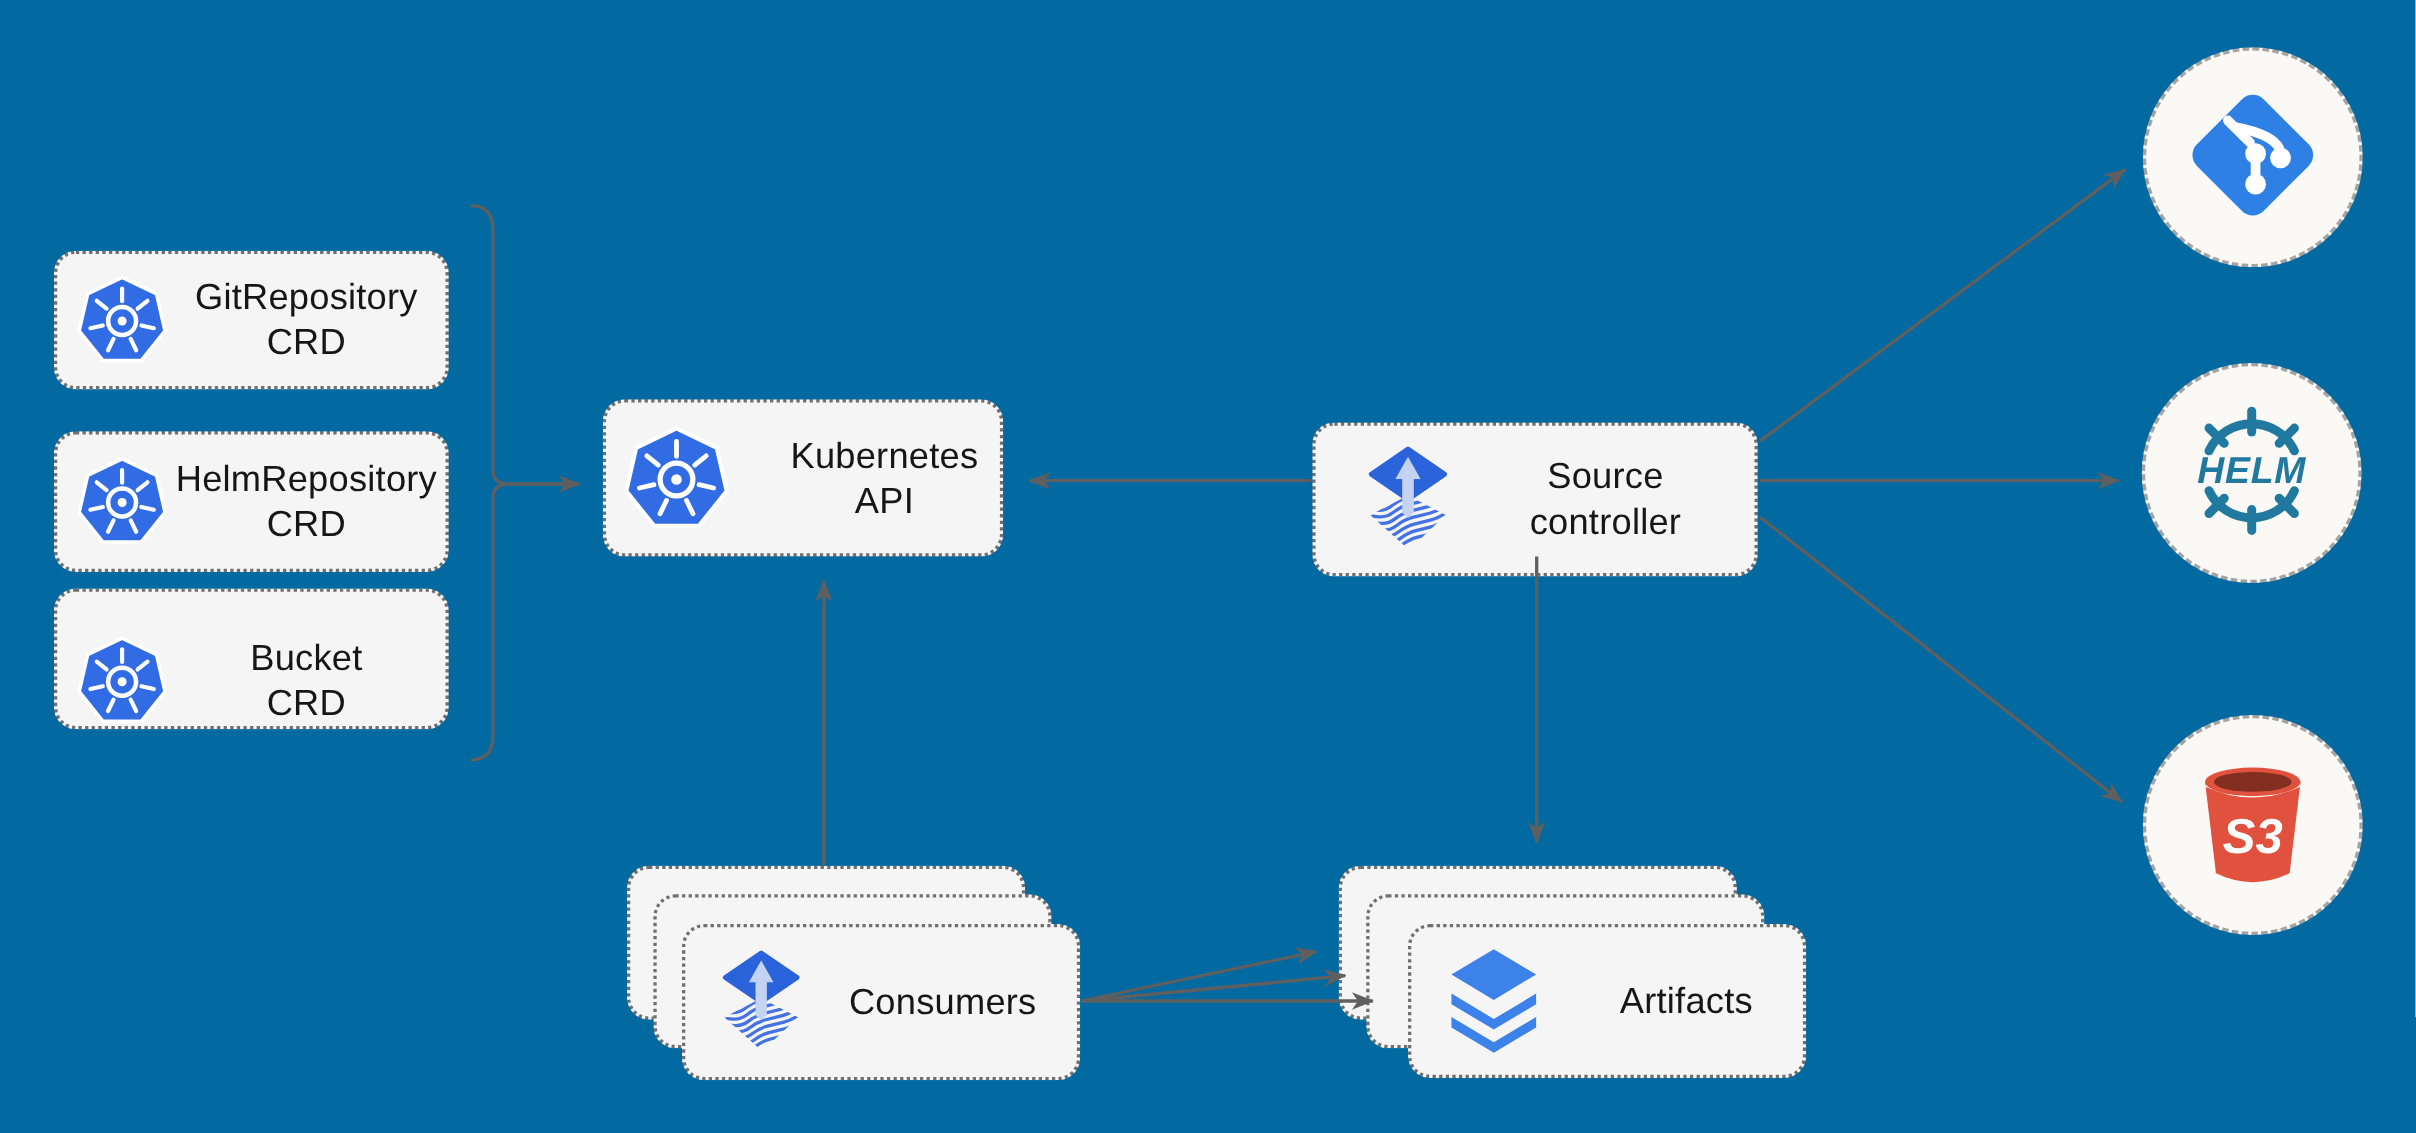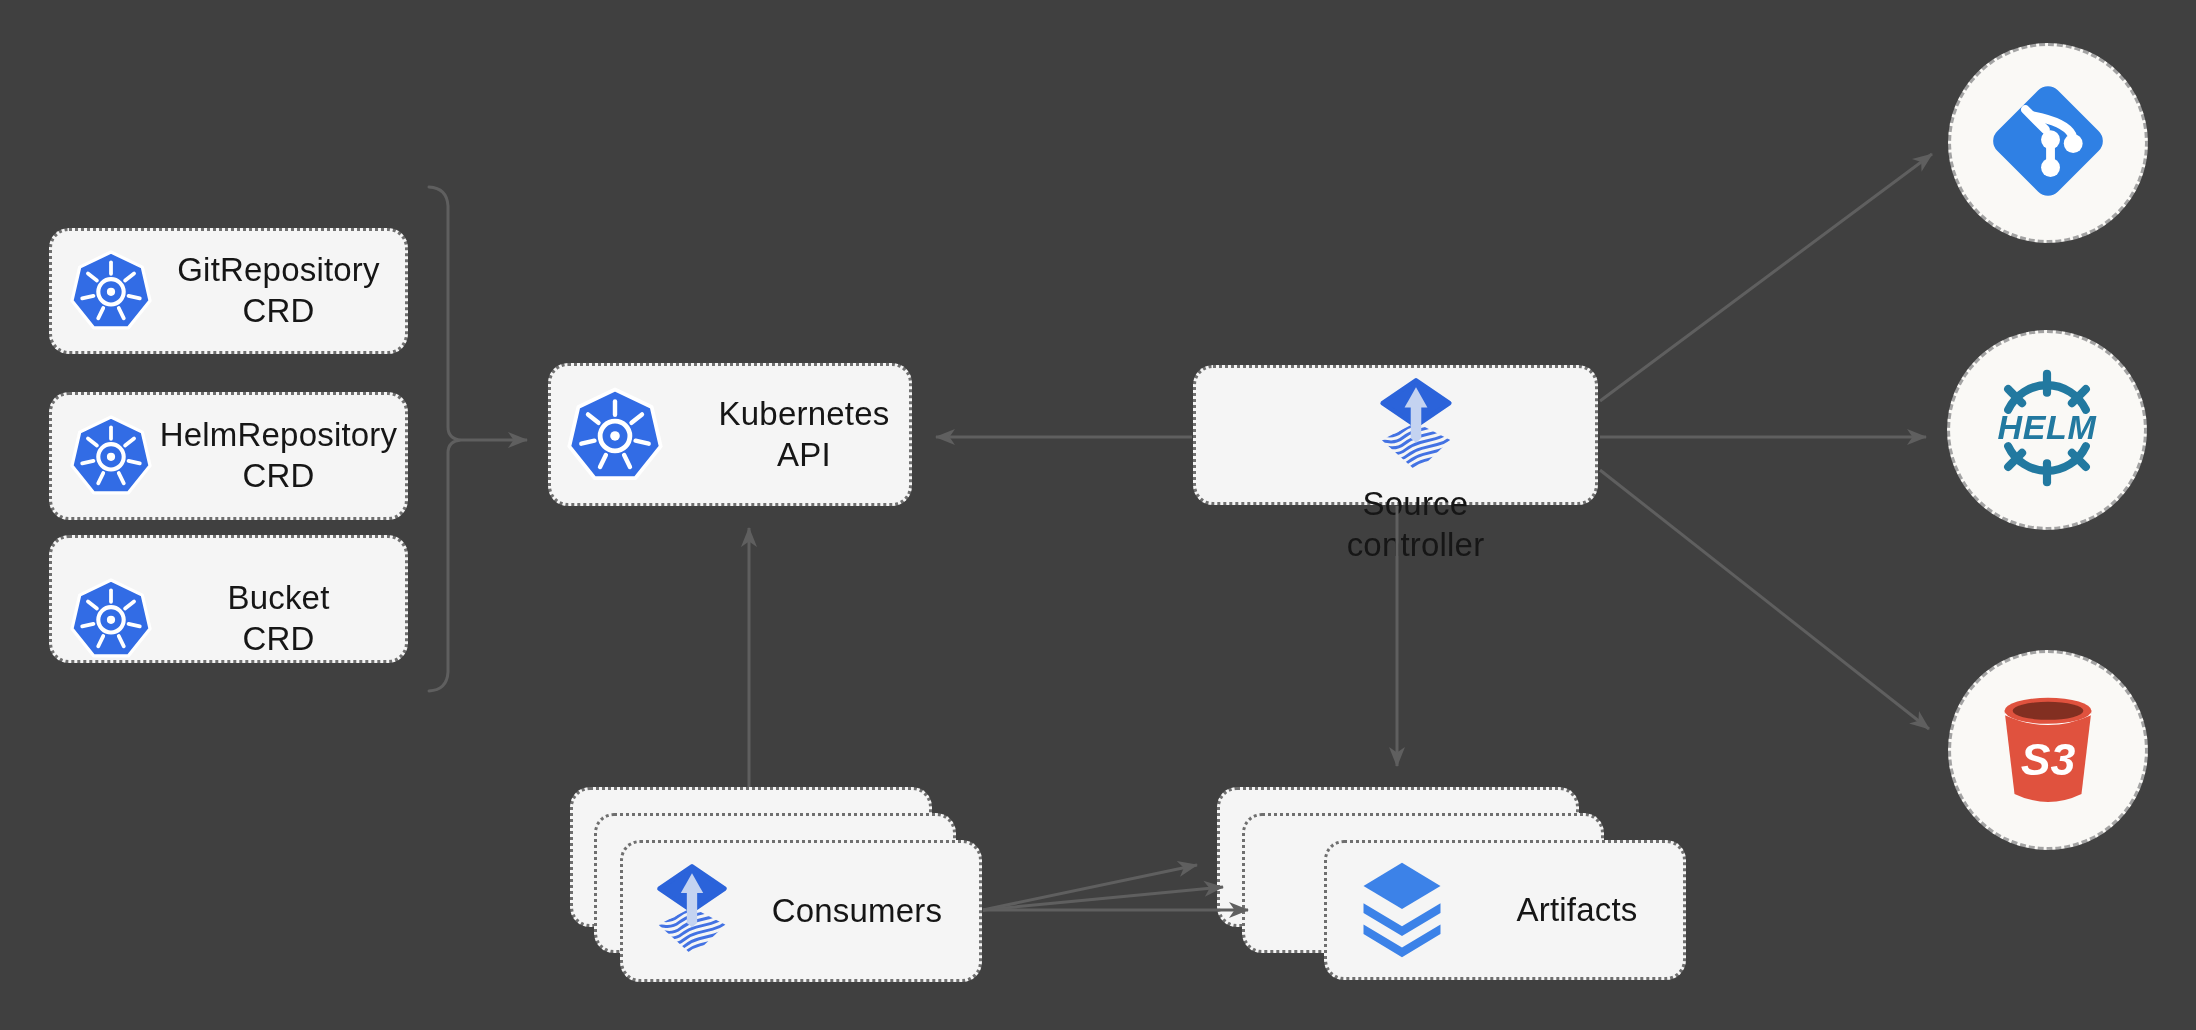--- a/index.html
+++ b/index.html
@@ -4,7 +4,7 @@
 <style>
   html,body{margin:0;padding:0;background:#ffffff;}
   .canvas{
-    position:relative;width:2196px;height:1030px;background:#404040;
+    position:relative;width:2196px;height:1030px;background:#0369a1;
     font-family:"Liberation Sans","DejaVu Sans",sans-serif;color:#161616;overflow:hidden;
   }
   .node{

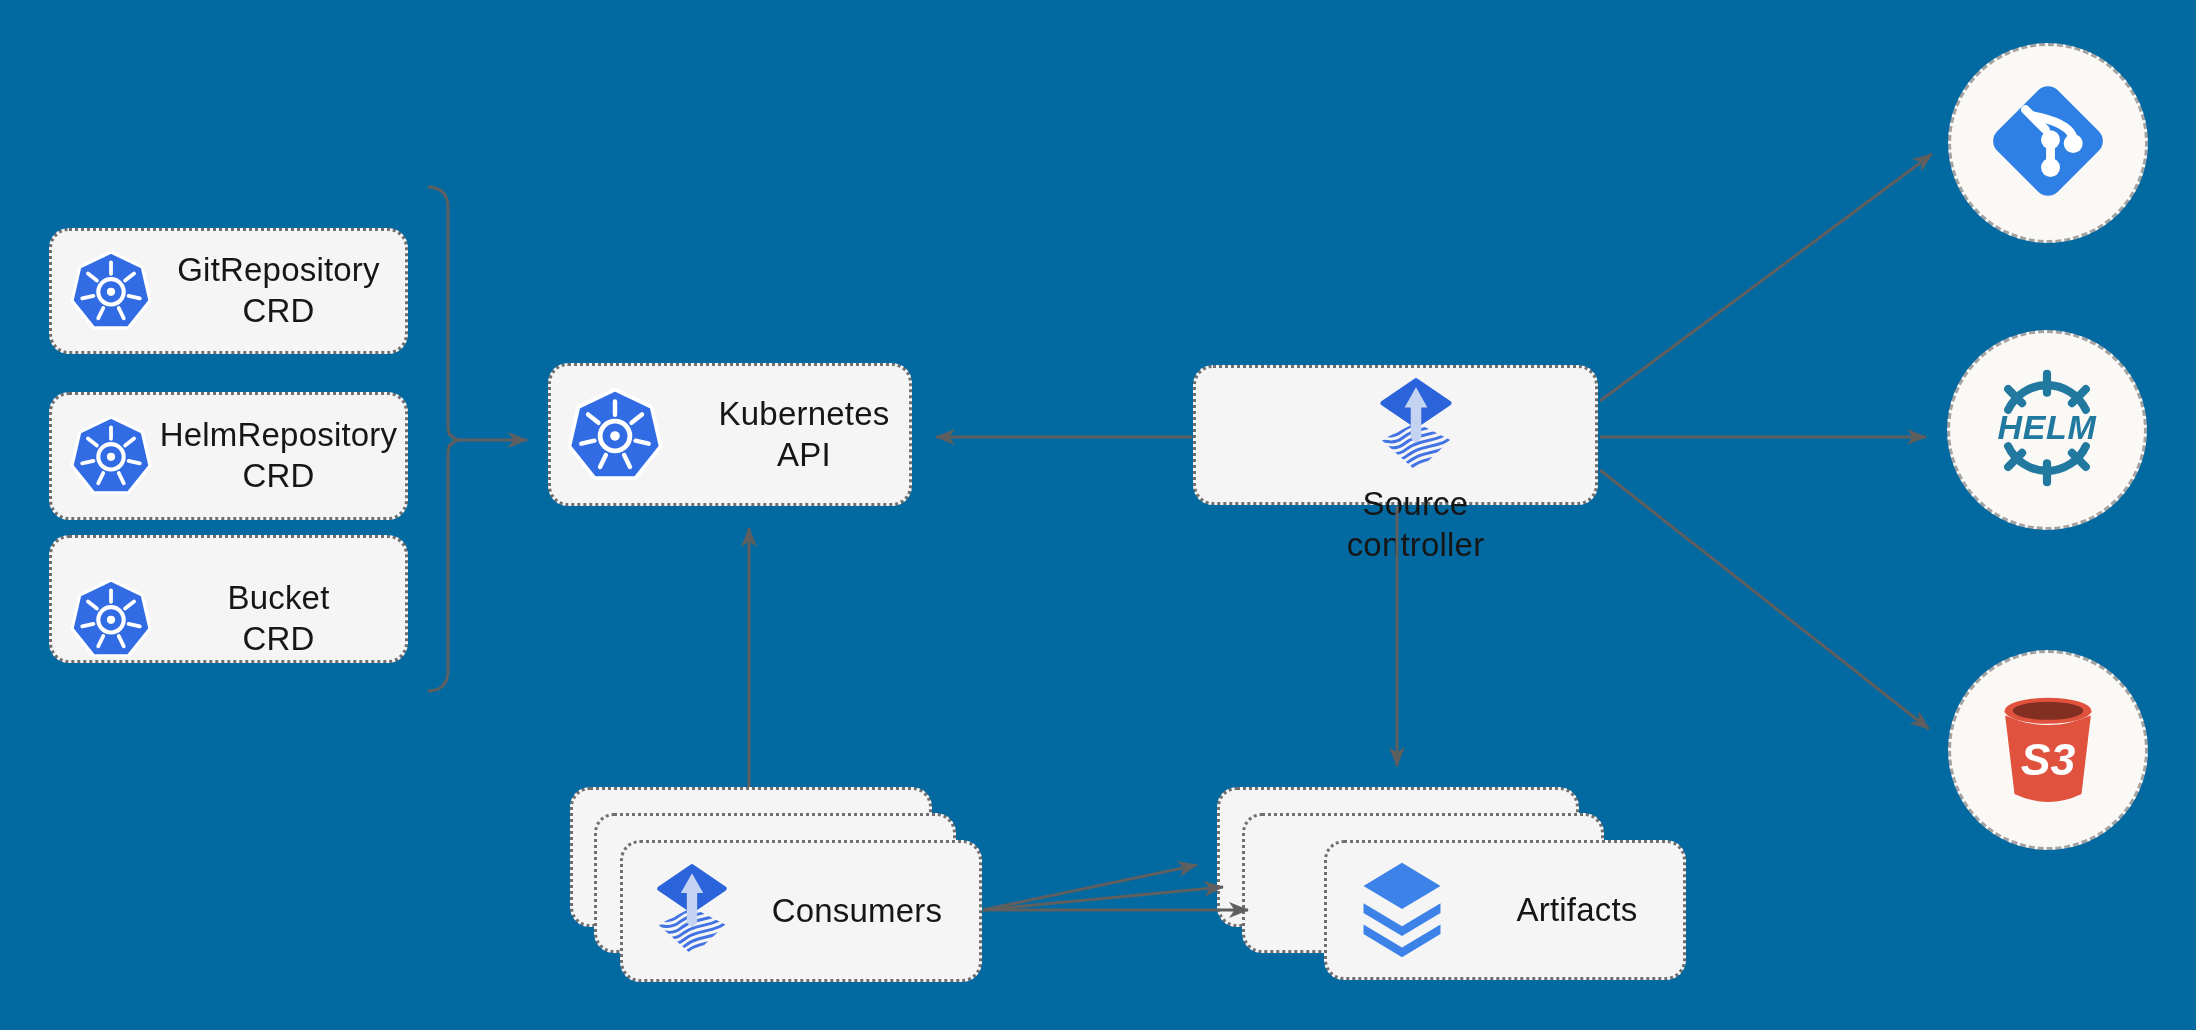--- a/index.html
+++ b/index.html
@@ -134,7 +134,7 @@
     <span class="lbl">Kubernetes API</span>
   </div>
 
-  <div class="node" style="left:1193px;top:365px;width:405px;height:140px;padding-left:40px;flex-direction:column;">
+  <div class="node" style="left:1193px;top:384px;width:405px;height:140px;padding-left:40px;">
     <span class="icon">
         <svg width="88" height="116" viewBox="0 0 100 112">
           <use href="#flux-logo"></use>

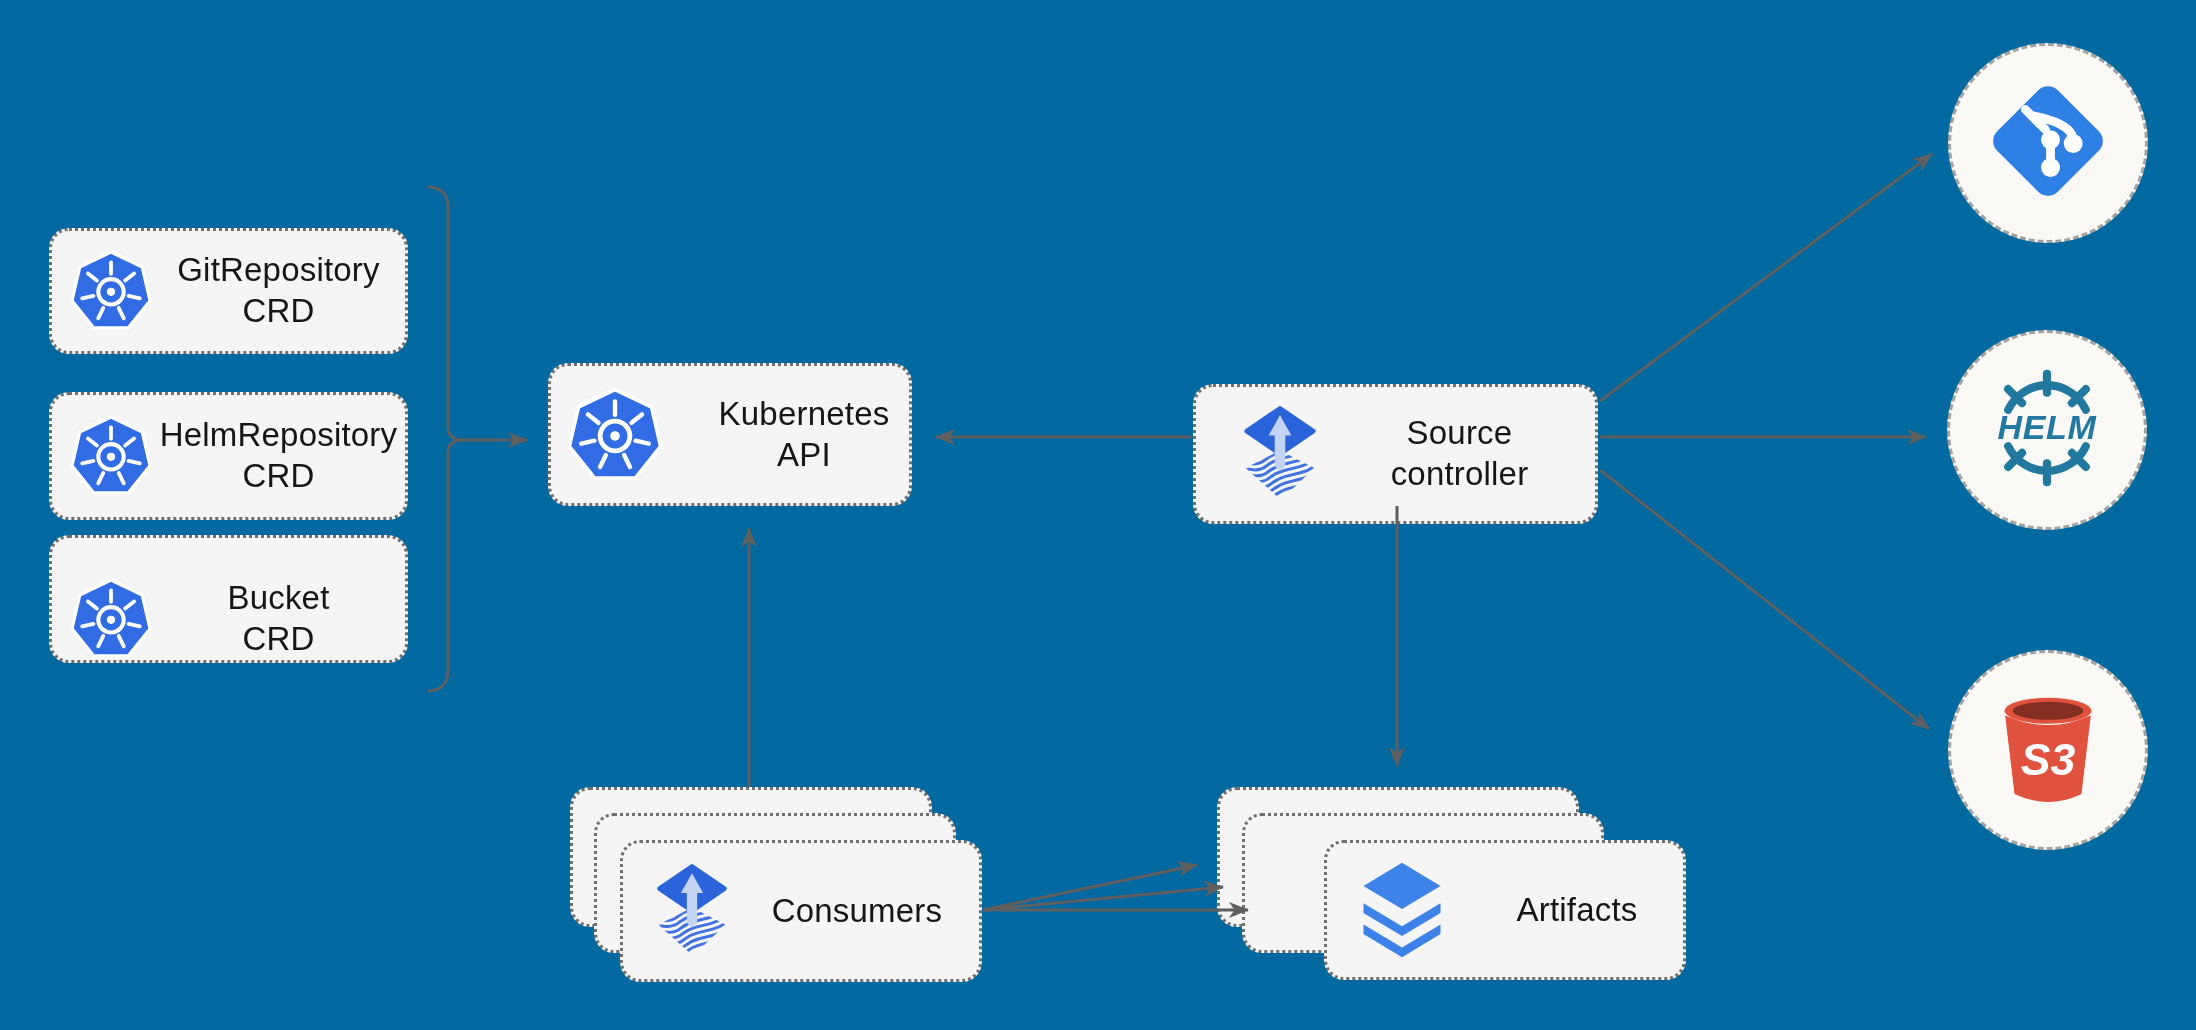--- a/index.html
+++ b/index.html
@@ -161,7 +161,7 @@
   <div class="stack">
     <div class="node" style="left:1217px;top:787px;width:362px;height:140px;"></div>
     <div class="node" style="left:1242px;top:813px;width:362px;height:140px;"></div>
-    <div class="node" style="left:1324px;top:840px;width:362px;height:140px;padding-left:26px;gap:20px;">
+    <div class="node" style="left:1280px;top:840px;width:362px;height:140px;padding-left:26px;gap:20px;">
       <span class="icon">
           <svg width="98" height="102" viewBox="0 0 100 106">
             <use href="#layers-logo"></use>

